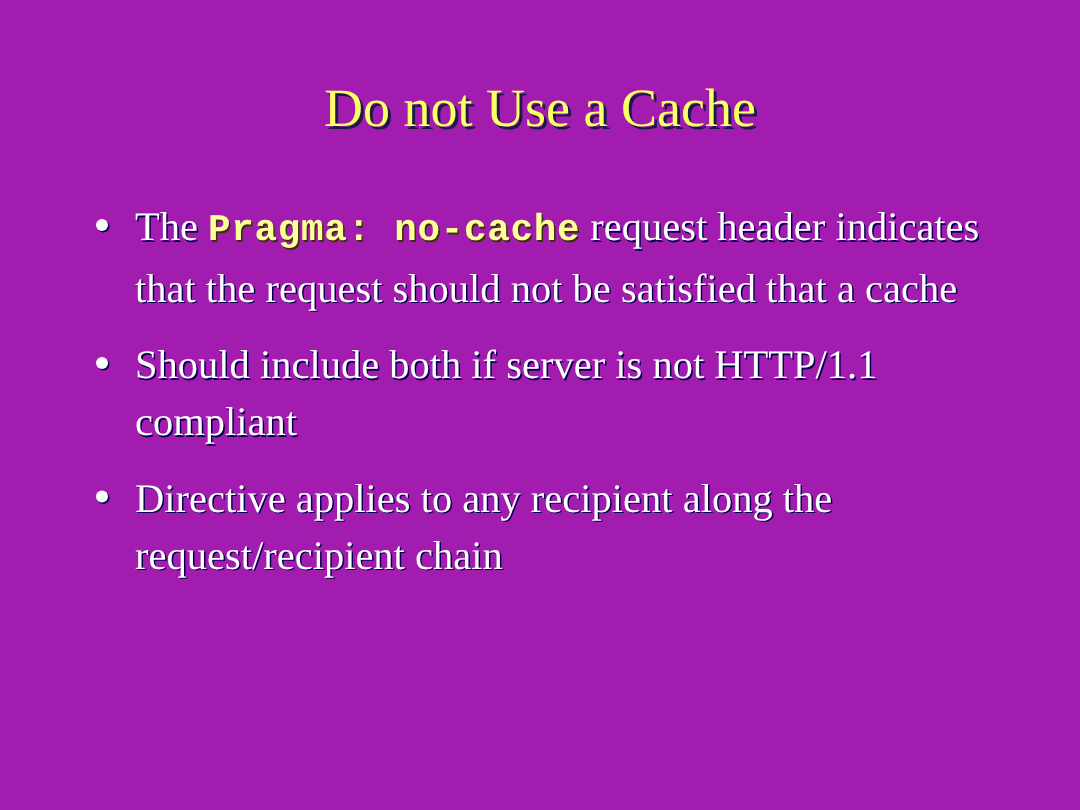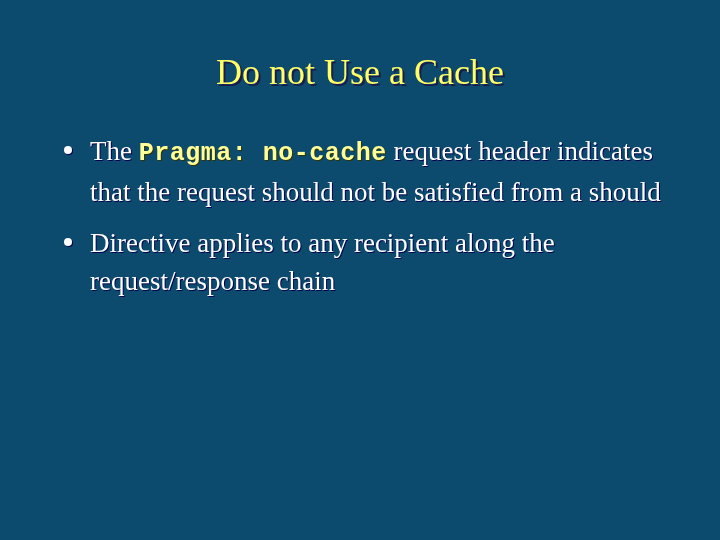--- a/index.html
+++ b/index.html
@@ -18,7 +18,7 @@
     position: relative;
     width: 720px;
     height: 540px;
-    background: #0c4a6e;
+    background: #a21caf;
   }
   #slide-title {
     position: absolute;

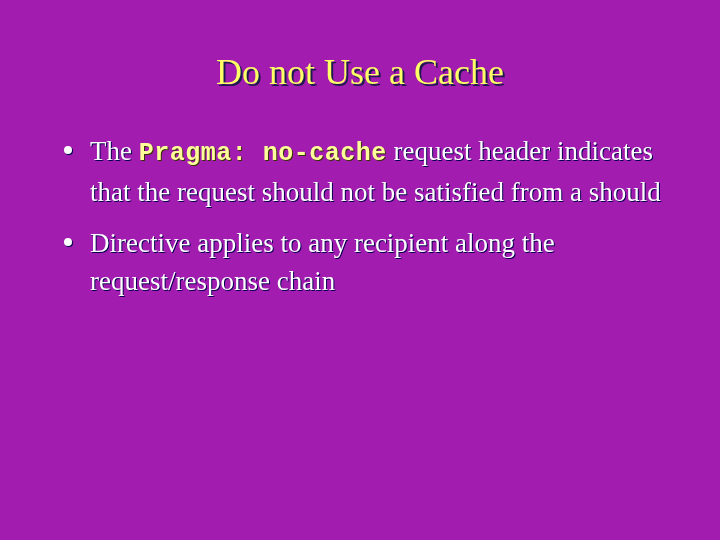--- a/index.html
+++ b/index.html
@@ -93,7 +93,7 @@
     <li class="bullet-item">
       <span class="bullet-marker"></span>
       <span class="bullet-text">
-        <span>The </span><span class="mono">Pragma: no-cache</span><span> request header indicates that the request should </span><span class="ital">not</span><span> be satisfied from a should</span>
+        <span>The </span><span class="mono">Pragma: no-cache</span><span> request header indicates that the request should </span><span class="ital">not</span><span> be satisfied that a cache</span>
       </span>
     </li>
 

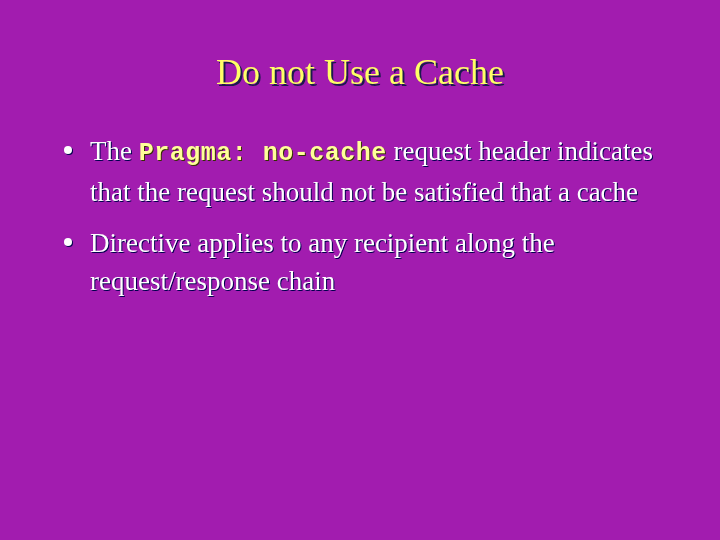--- a/index.html
+++ b/index.html
@@ -98,6 +98,12 @@
     </li>
 
 
+    <li class="bullet-item">
+      <span class="bullet-marker"></span>
+      <span class="bullet-text">
+        <span>Should include both if server is not HTTP/1.1 compliant</span>
+      </span>
+    </li>
 
     <li class="bullet-item">
       <span class="bullet-marker"></span>

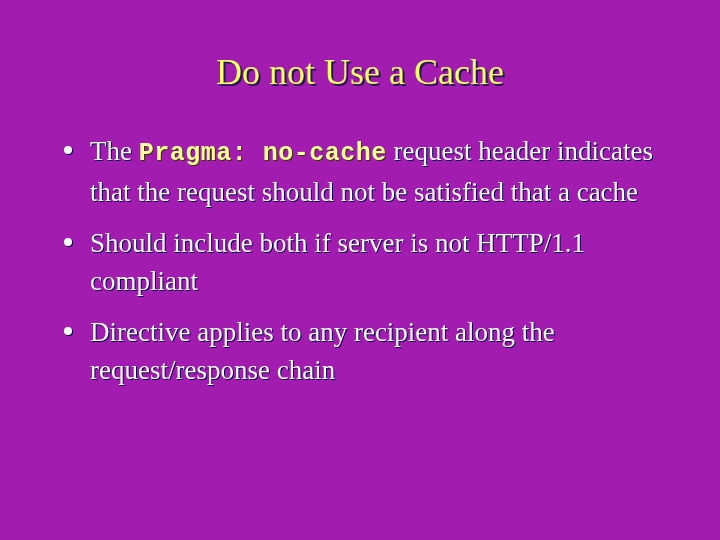--- a/index.html
+++ b/index.html
@@ -108,7 +108,7 @@
     <li class="bullet-item">
       <span class="bullet-marker"></span>
       <span class="bullet-text">
-        <span>Directive applies to any recipient along the request/response chain</span>
+        <span>Directive applies to any recipient along the request/recipient chain</span>
       </span>
     </li>
 

